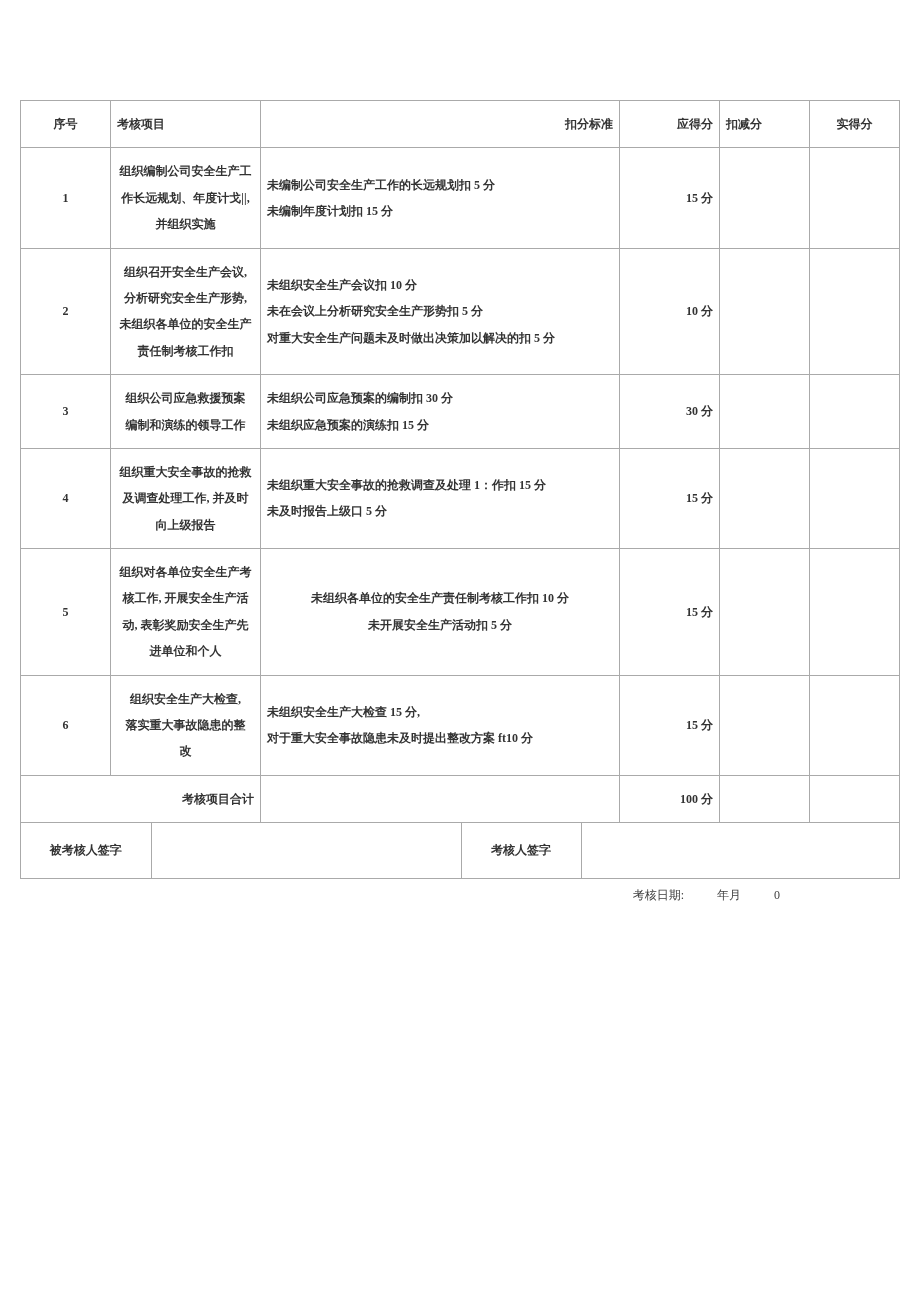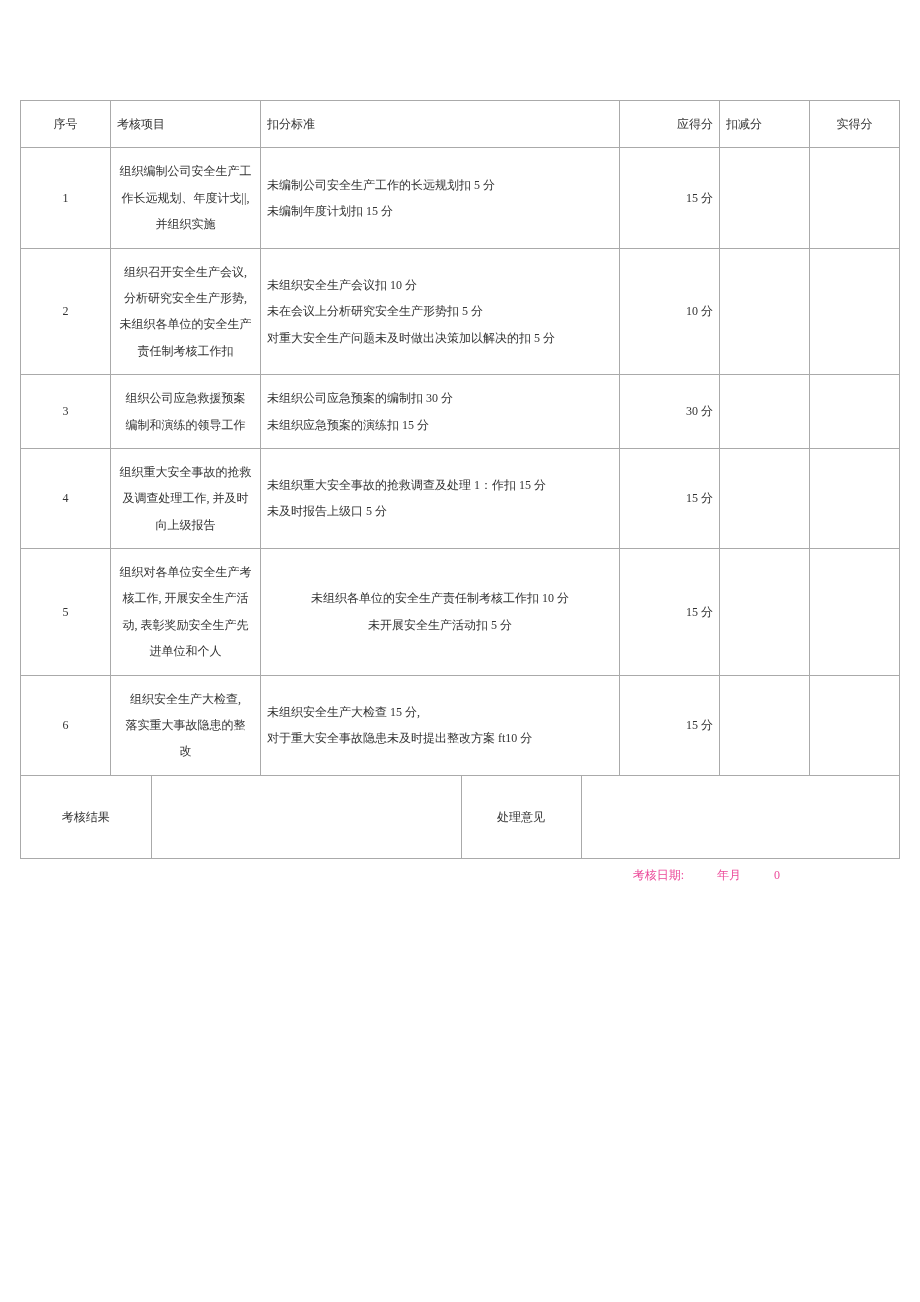--- a/index.html
+++ b/index.html
@@ -23,7 +23,7 @@
       border: 1px solid #aaa;
       padding: 10px 6px;
       vertical-align: middle;
-      font-weight: normal;
+      font-weight: bold;
       line-height: 2.2;
       word-wrap: break-word;
       margin-left: 48px;

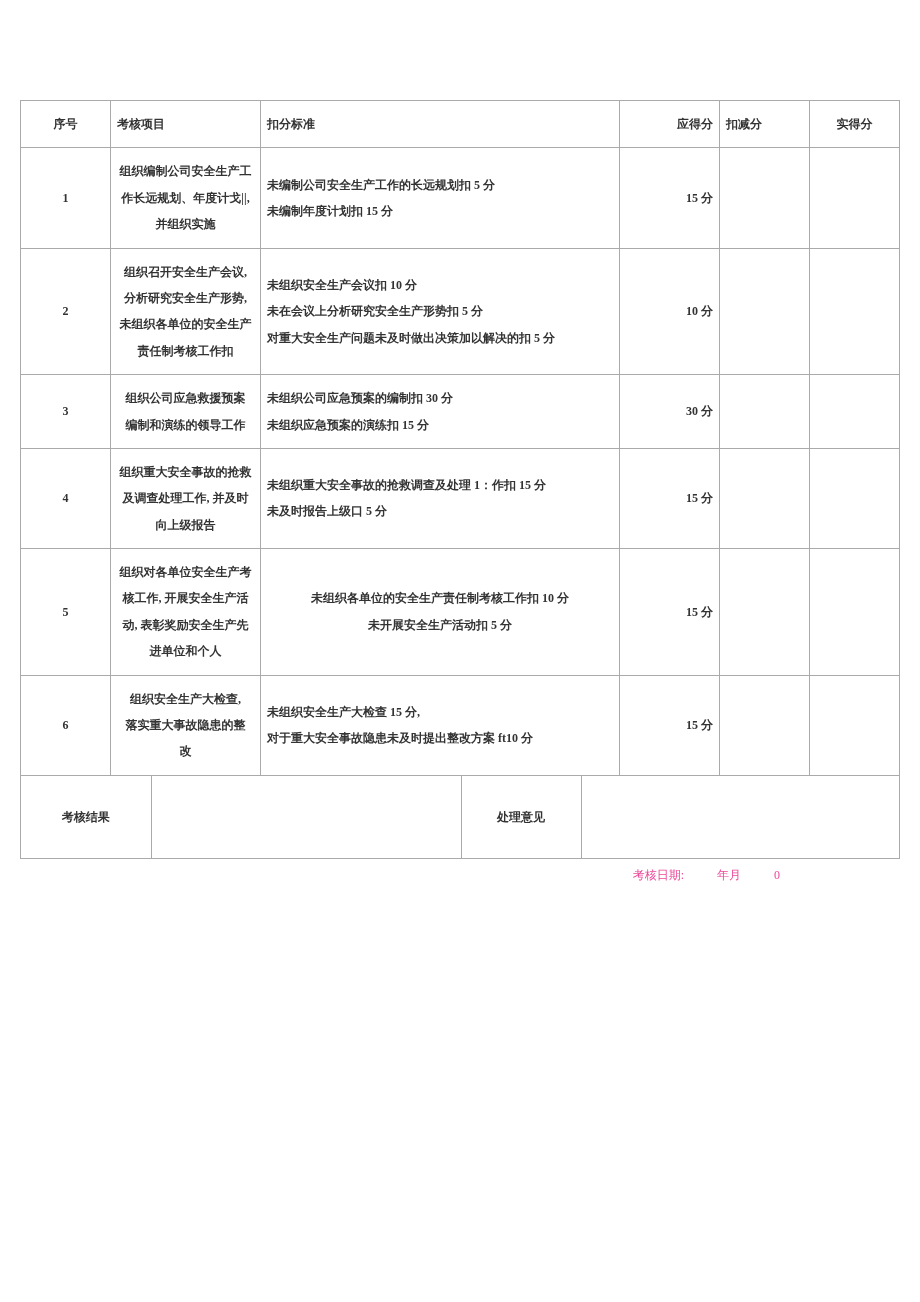--- a/index.html
+++ b/index.html
@@ -33,7 +33,7 @@
     .col-score { width: 100px; text-align: right; }
     .col-deduct { width: 90px; text-align: left; }
     .col-actual { width: 90px; text-align: center; }
-    .text-center { text-align: left; }
+    .text-center { text-align: right; }
     .text-left { text-align: left; }
     .footer-line {
       max-width: 880px;

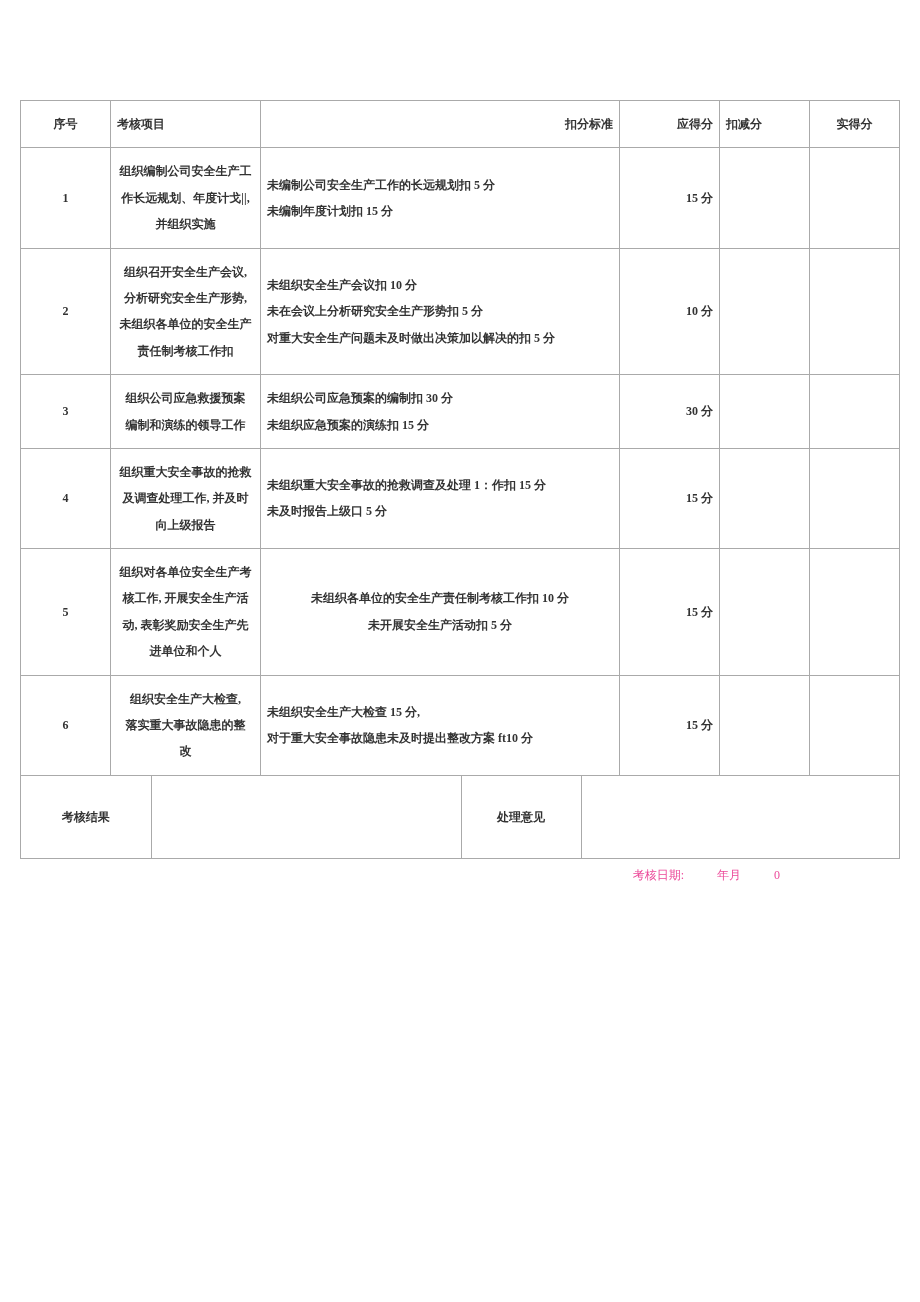--- a/index.html
+++ b/index.html
@@ -122,6 +122,13 @@
     </tbody>
   <tfoot>
     <tr>
+      <td class="text-center" colspan="2">考核项目合计</td>
+      <td></td>
+      <td class="col-score">100 分</td>
+      <td class="col-deduct"></td>
+      <td class="col-actual"></td>
+    </tr>
+    <tr>
       <td colspan="6" style="padding:0;">
         <table style="width:100%;border-collapse:collapse;">
           <tbody>

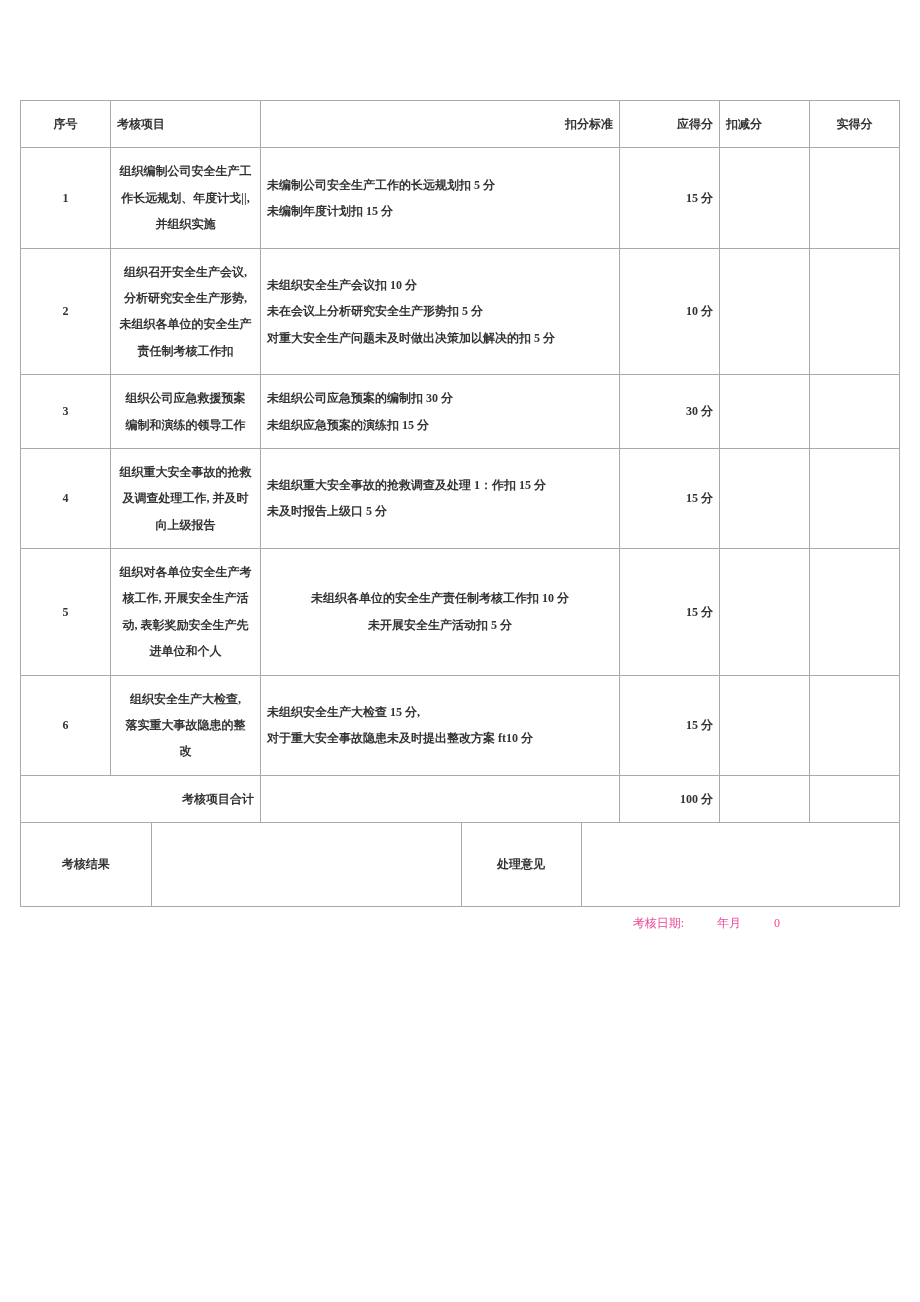--- a/index.html
+++ b/index.html
@@ -142,6 +142,20 @@
           </table>
       </td>
     </tr>
+    <tr>
+      <td colspan="6" style="padding:0;">
+        <table style="width:100%;border-collapse:collapse;">
+          <tbody>
+              <tr>
+            <td style="border:none;border-right:1px solid #aaa;width:130px;text-align:center;padding:14px 6px;">被考核人签字</td>
+            <td style="border:none;border-right:1px solid #aaa;width:310px;"></td>
+            <td style="border:none;border-right:1px solid #aaa;width:120px;text-align:center;">考核人签字</td>
+            <td style="border:none;"></td>
+          </tr>
+        </tbody>
+          </table>
+      </td>
+    </tr>
   </tfoot>
 </table>
 

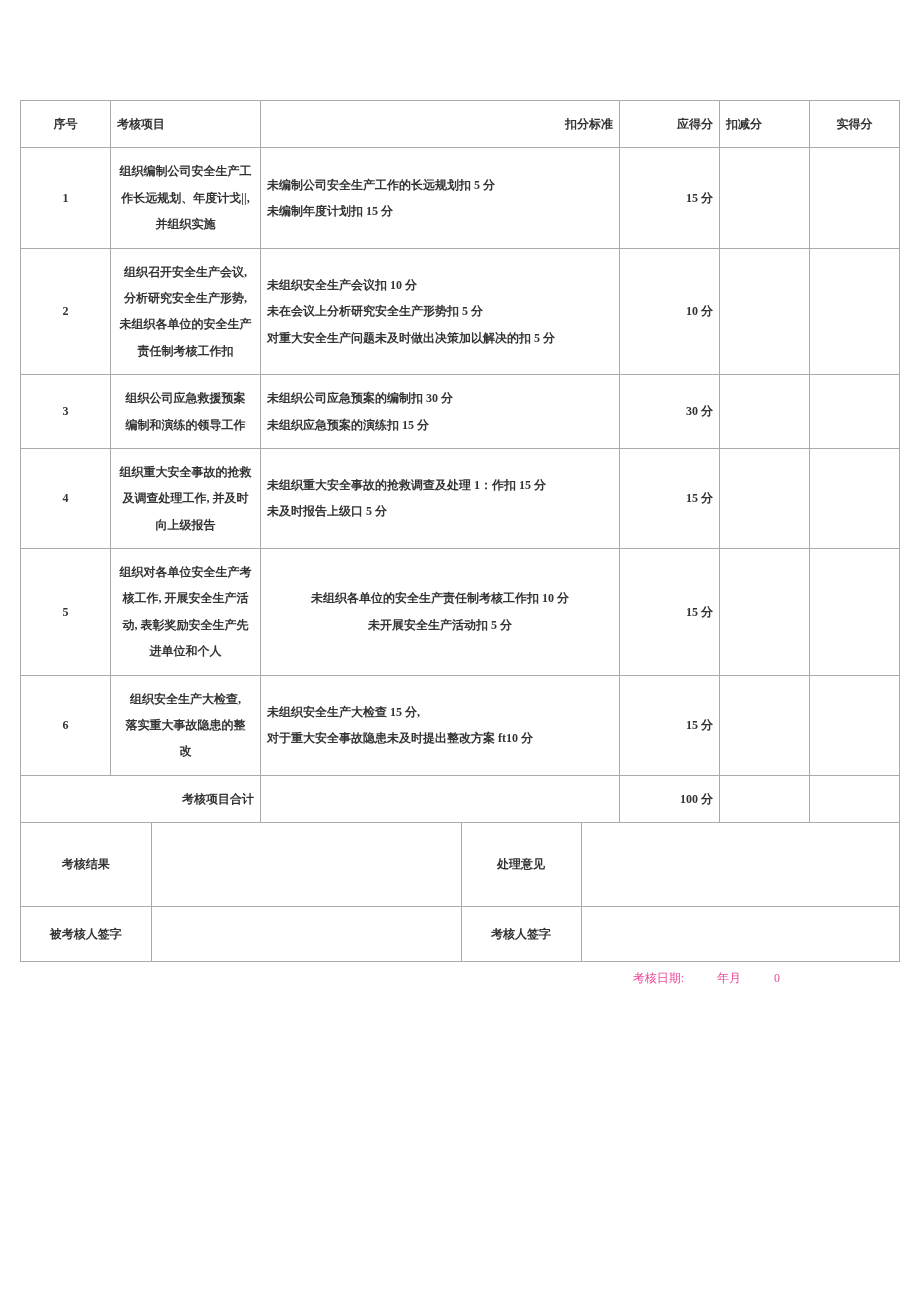--- a/index.html
+++ b/index.html
@@ -133,20 +133,6 @@
         <table style="width:100%;border-collapse:collapse;">
           <tbody>
               <tr>
-            <td style="border:none;border-right:1px solid #aaa;width:130px;text-align:center;padding:28px 6px;">考核结果</td>
-            <td style="border:none;border-right:1px solid #aaa;width:310px;"></td>
-            <td style="border:none;border-right:1px solid #aaa;width:120px;text-align:center;">处理意见</td>
-            <td style="border:none;"></td>
-          </tr>
-        </tbody>
-          </table>
-      </td>
-    </tr>
-    <tr>
-      <td colspan="6" style="padding:0;">
-        <table style="width:100%;border-collapse:collapse;">
-          <tbody>
-              <tr>
             <td style="border:none;border-right:1px solid #aaa;width:130px;text-align:center;padding:14px 6px;">被考核人签字</td>
             <td style="border:none;border-right:1px solid #aaa;width:310px;"></td>
             <td style="border:none;border-right:1px solid #aaa;width:120px;text-align:center;">考核人签字</td>

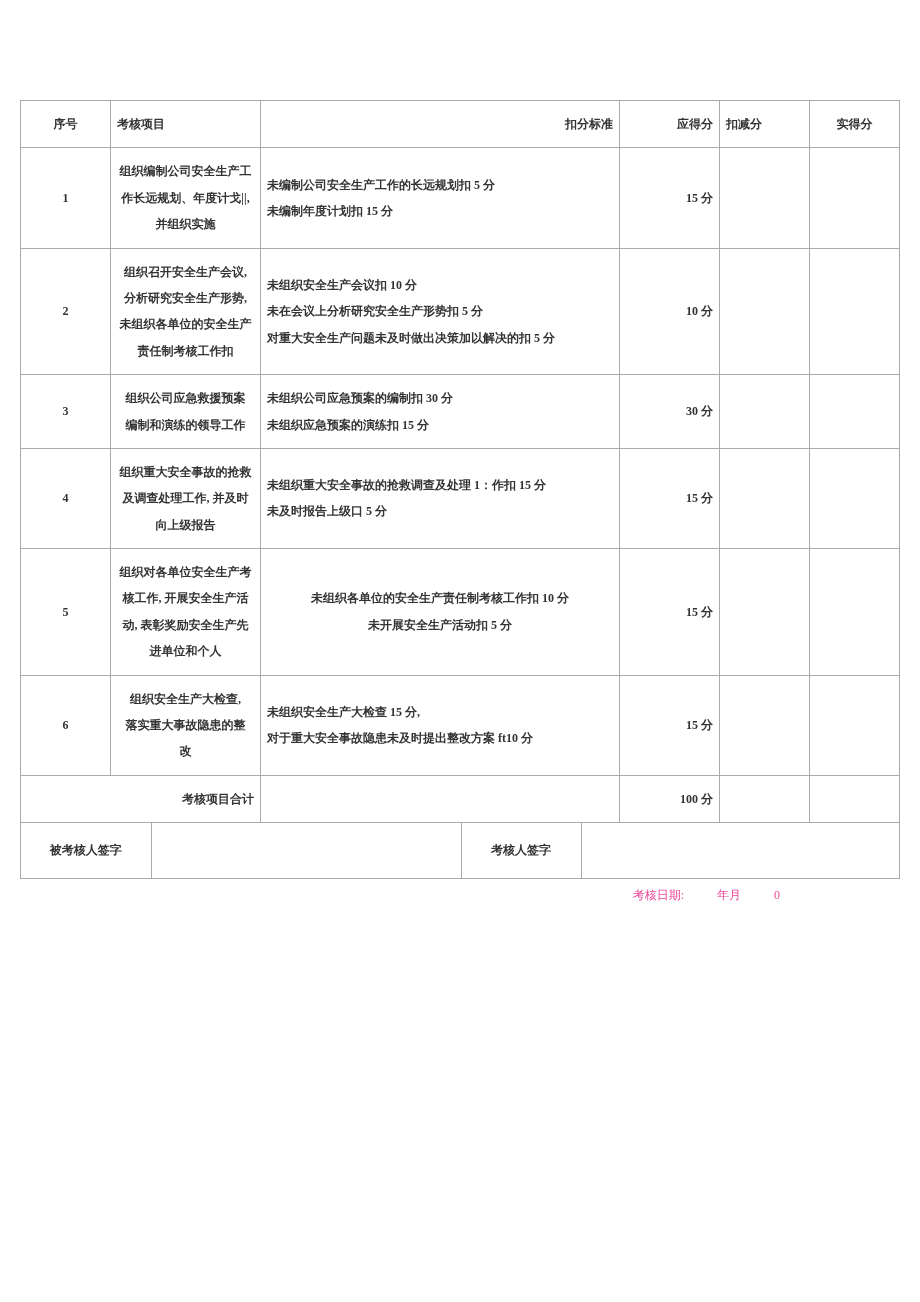--- a/index.html
+++ b/index.html
@@ -41,7 +41,7 @@
       text-align: right;
       padding-right: 120px;
       font-size: 12px;
-      color: #ec4899;
+      color: #404040;
     }
     .footer-line span { margin-left: 30px; }
   </style>

